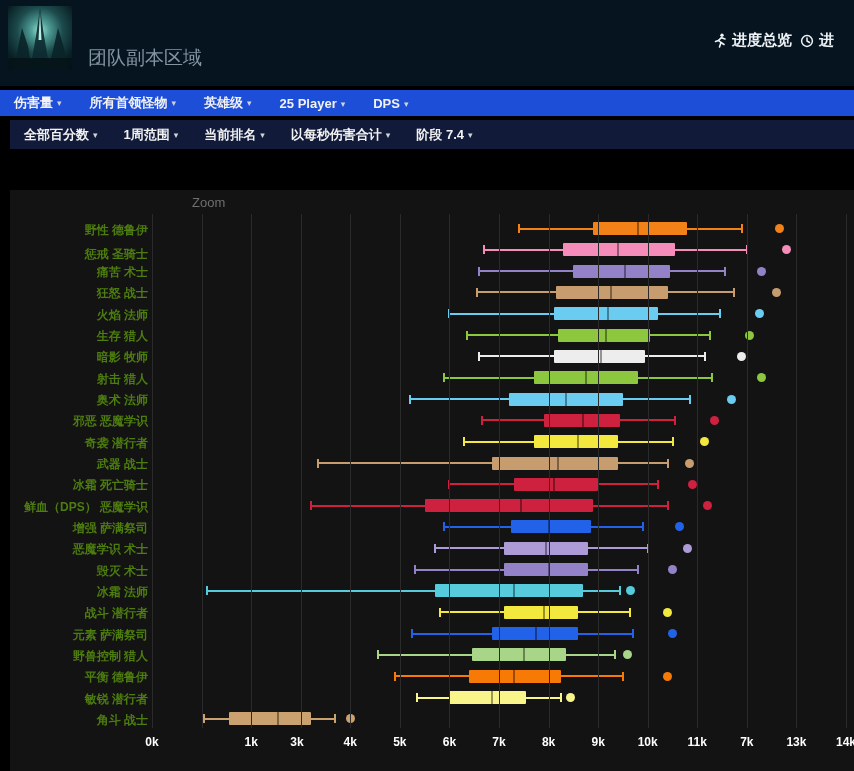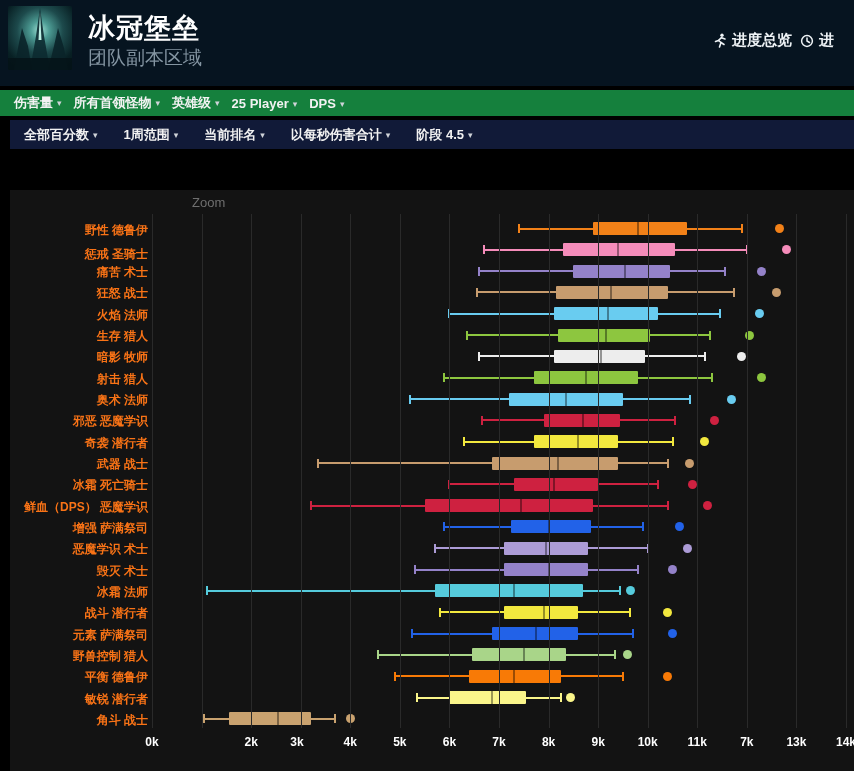--- a/index.html
+++ b/index.html
@@ -64,7 +64,6 @@
         <rect x="0" y="52" width="64" height="12" fill="#051318" opacity="0.85"></rect>
       </svg>
     </div>
-    <div class="zone-title">冰冠堡垒</div>
     <div class="zone-subtitle">团队副本区域</div>
     <div class="header-links">
         <span class="hlink">

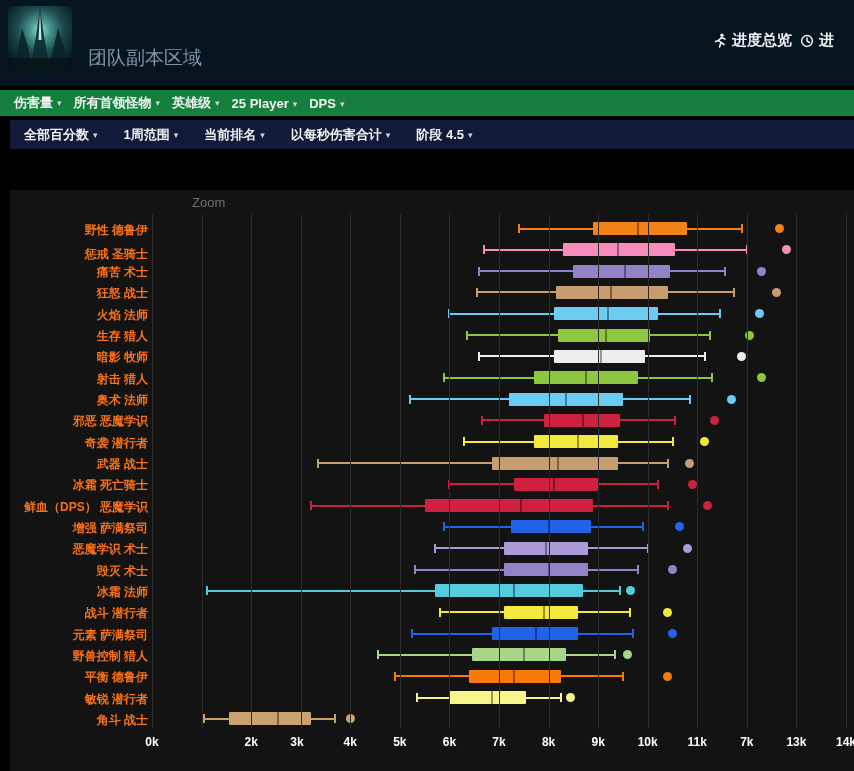--- a/index.html
+++ b/index.html
@@ -20,8 +20,8 @@
   .hlink svg{display:block;}
 
   
-  .navbar1{position:absolute;left:0;top:90px;width:854px;height:28px;background:#15803d;
-           border-bottom:2px solid #000;display:flex;align-items:center;padding-left:14px;box-sizing:border-box;gap:12px;}
+  .navbar1{position:absolute;left:0;top:90px;width:854px;height:28px;background:#1d4ed8;
+           border-bottom:2px solid #000;display:flex;align-items:center;padding-left:14px;box-sizing:border-box;gap:28px;}
   .navbar2{position:absolute;left:10px;top:120px;width:844px;height:29px;background:#111a38;
            display:flex;align-items:center;padding-left:14px;box-sizing:border-box;gap:26px;}
   .filter-item{font-size:13px;font-weight:700;color:#f2f2f2;white-space:nowrap;cursor:pointer;}

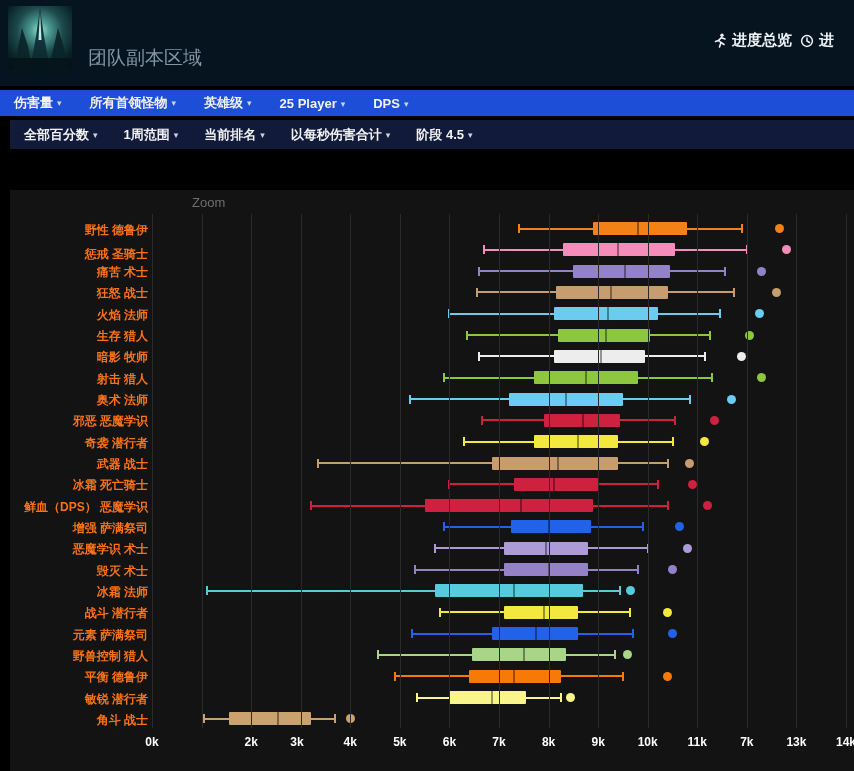--- a/index.html
+++ b/index.html
@@ -102,7 +102,7 @@
       <span class="filter-item"><span>1周范围</span><span class="caret">▾</span></span>
       <span class="filter-item"><span>当前排名</span><span class="caret">▾</span></span>
       <span class="filter-item"><span>以每秒伤害合计</span><span class="caret">▾</span></span>
-      <span class="filter-item"><span>阶段 4.5</span><span class="caret">▾</span></span>
+      <span class="filter-item"><span>阶段 7.4</span><span class="caret">▾</span></span>
     </div>
 
 

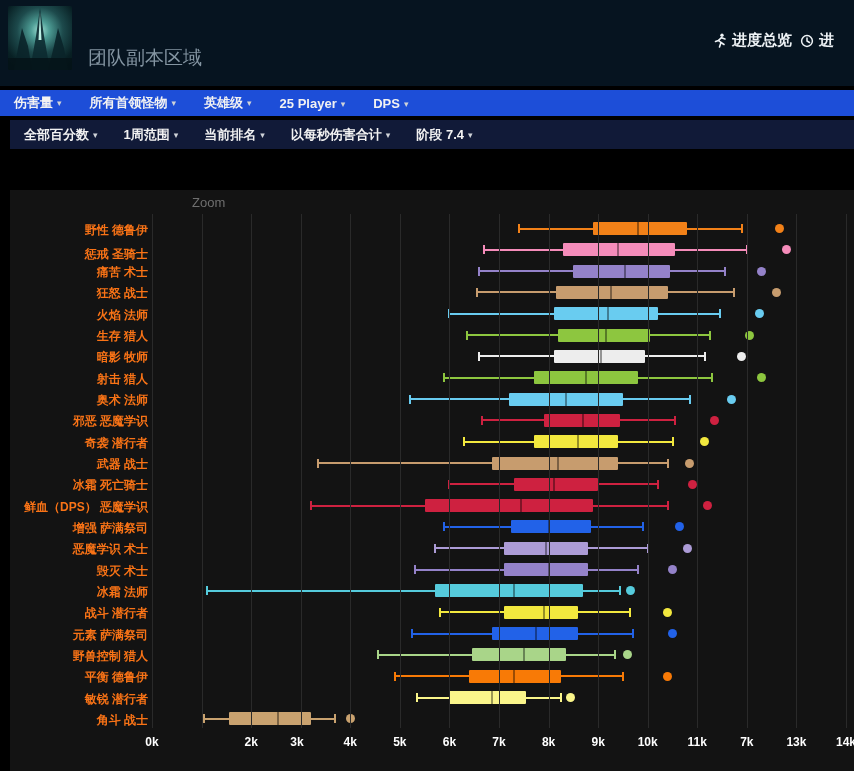--- a/index.html
+++ b/index.html
@@ -36,7 +36,7 @@
   .chart-panel{position:absolute;left:10px;top:190px;width:844px;height:581px;background:#131313;}
   .zoom-label{position:absolute;left:145px;top:5px;font-size:13px;color:#6f6f6f;margin-left:37px;}
   .gridline{position:absolute;top:24px;width:1px;height:514px;background:#2a2a2a;}
-  .row-label{position:absolute;width:130px;left:8px;text-align:right;font-size:12px;font-weight:700;color:#f97316;white-space:nowrap;}
+  .row-label{position:absolute;width:130px;left:8px;text-align:right;font-size:12px;font-weight:700;color:#4d7c0f;white-space:nowrap;}
   .plot{position:absolute;left:142px;top:0;width:694px;height:545px;}
   .brow{position:absolute;left:0;width:694px;height:22px;}
   .wline{position:absolute;height:2px;}

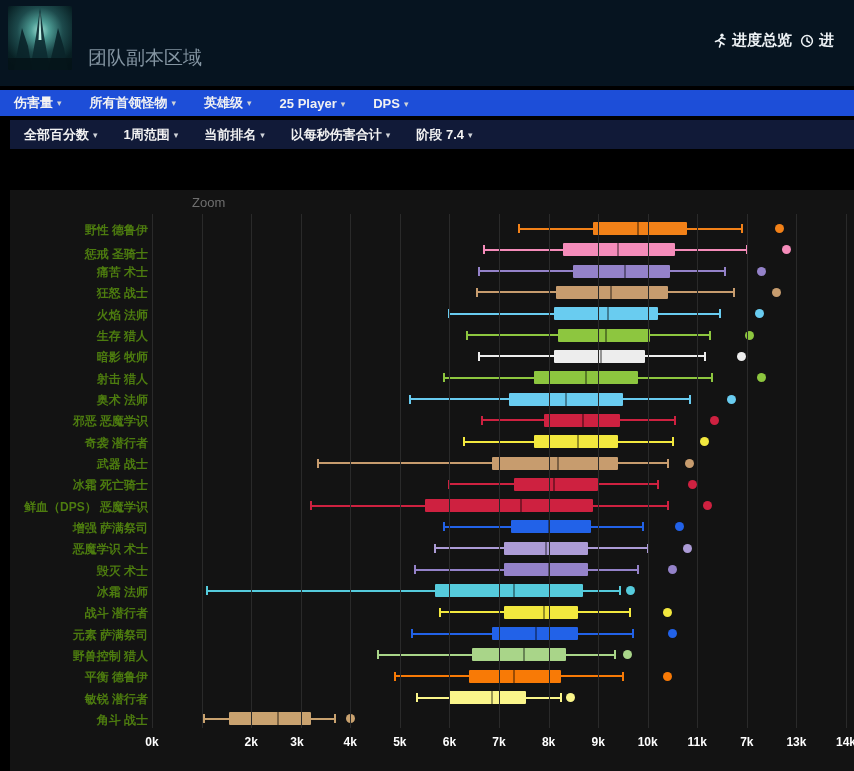--- a/index.html
+++ b/index.html
@@ -352,7 +352,7 @@
       <div class="row-label" style="top: 393.94px;">冰霜 法师</div>
       <div class="row-label" style="top: 415.26px;">战斗 潜行者</div>
       <div class="row-label" style="top: 436.58px;">元素 萨满祭司</div>
-      <div class="row-label" style="top: 457.9px;">野兽控制 猎人</div>
+      <div class="row-label" style="top: 457.9px; font-family: Liberation Serif, serif;">野兽控制 猎人</div>
       <div class="row-label" style="top: 479.22px;">平衡 德鲁伊</div>
       <div class="row-label" style="top: 500.54px;">敏锐 潜行者</div>
       <div class="row-label" style="top: 521.86px;">角斗 战士</div>

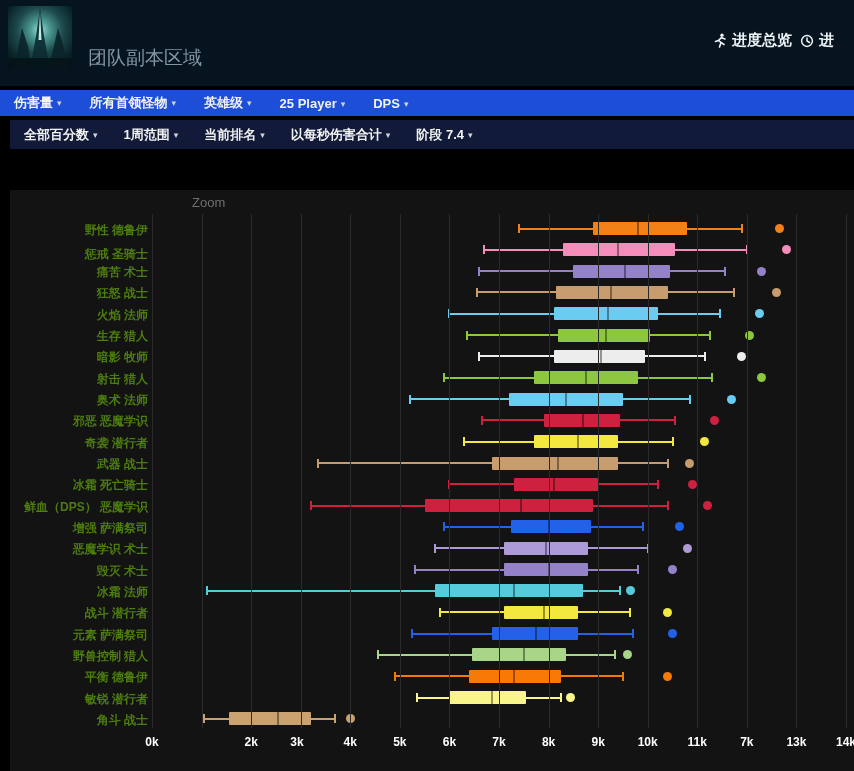--- a/index.html
+++ b/index.html
@@ -307,7 +307,7 @@
       <div class="gridline" style="left: 191.571px;"></div>
       <div class="xtick" style="left: 191.571px; margin-top: 48px;">1k</div>
       <div class="gridline" style="left: 241.143px;"></div>
-      <div class="xtick" style="left: 241.143px;">2k</div>
+      <div class="xtick" style="left: 241.143px;">1k</div>
       <div class="gridline" style="left: 290.714px;"></div>
       <div class="xtick" style="left: 287px;">3k</div>
       <div class="gridline" style="left: 340.286px;"></div>

